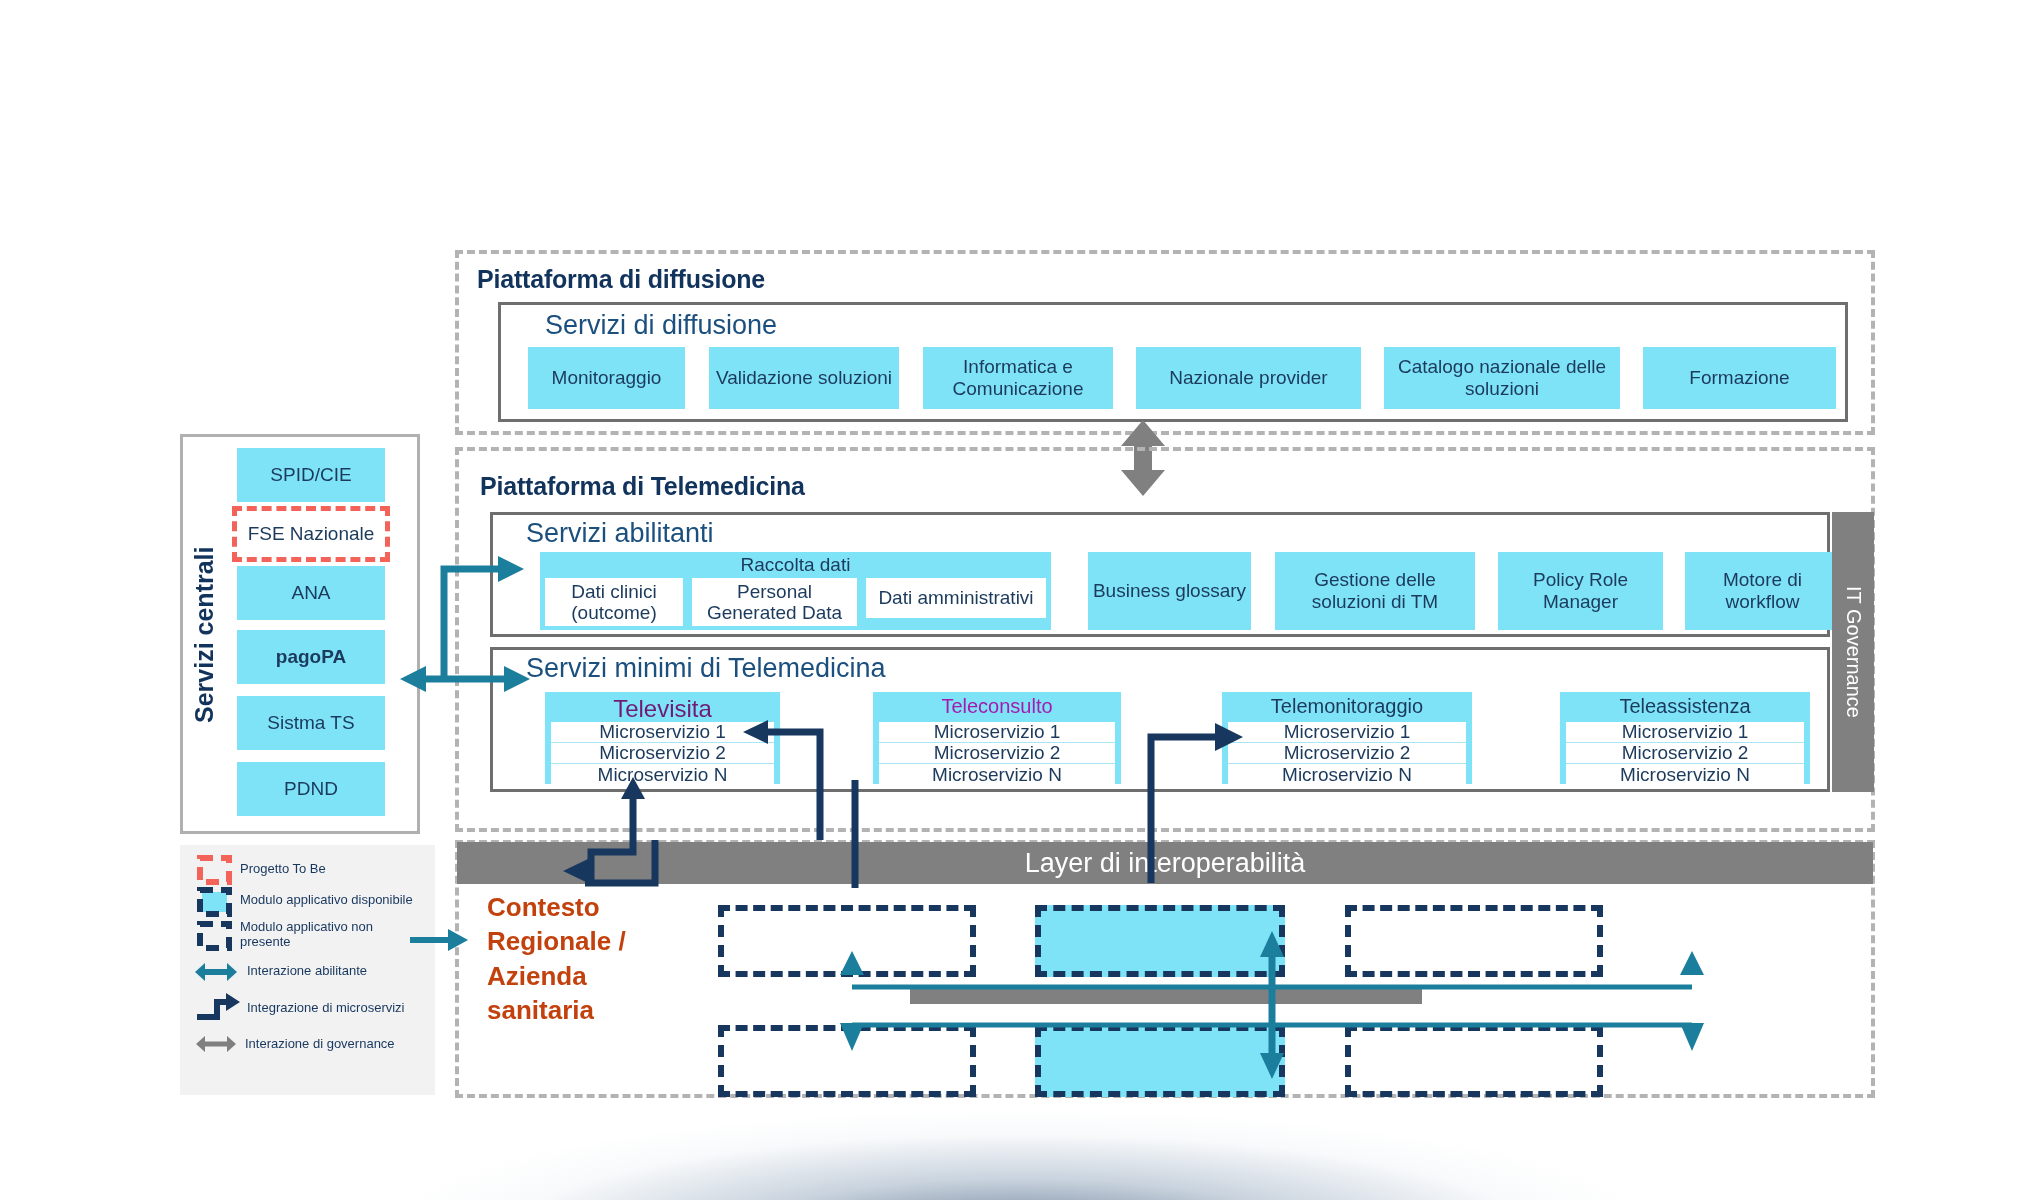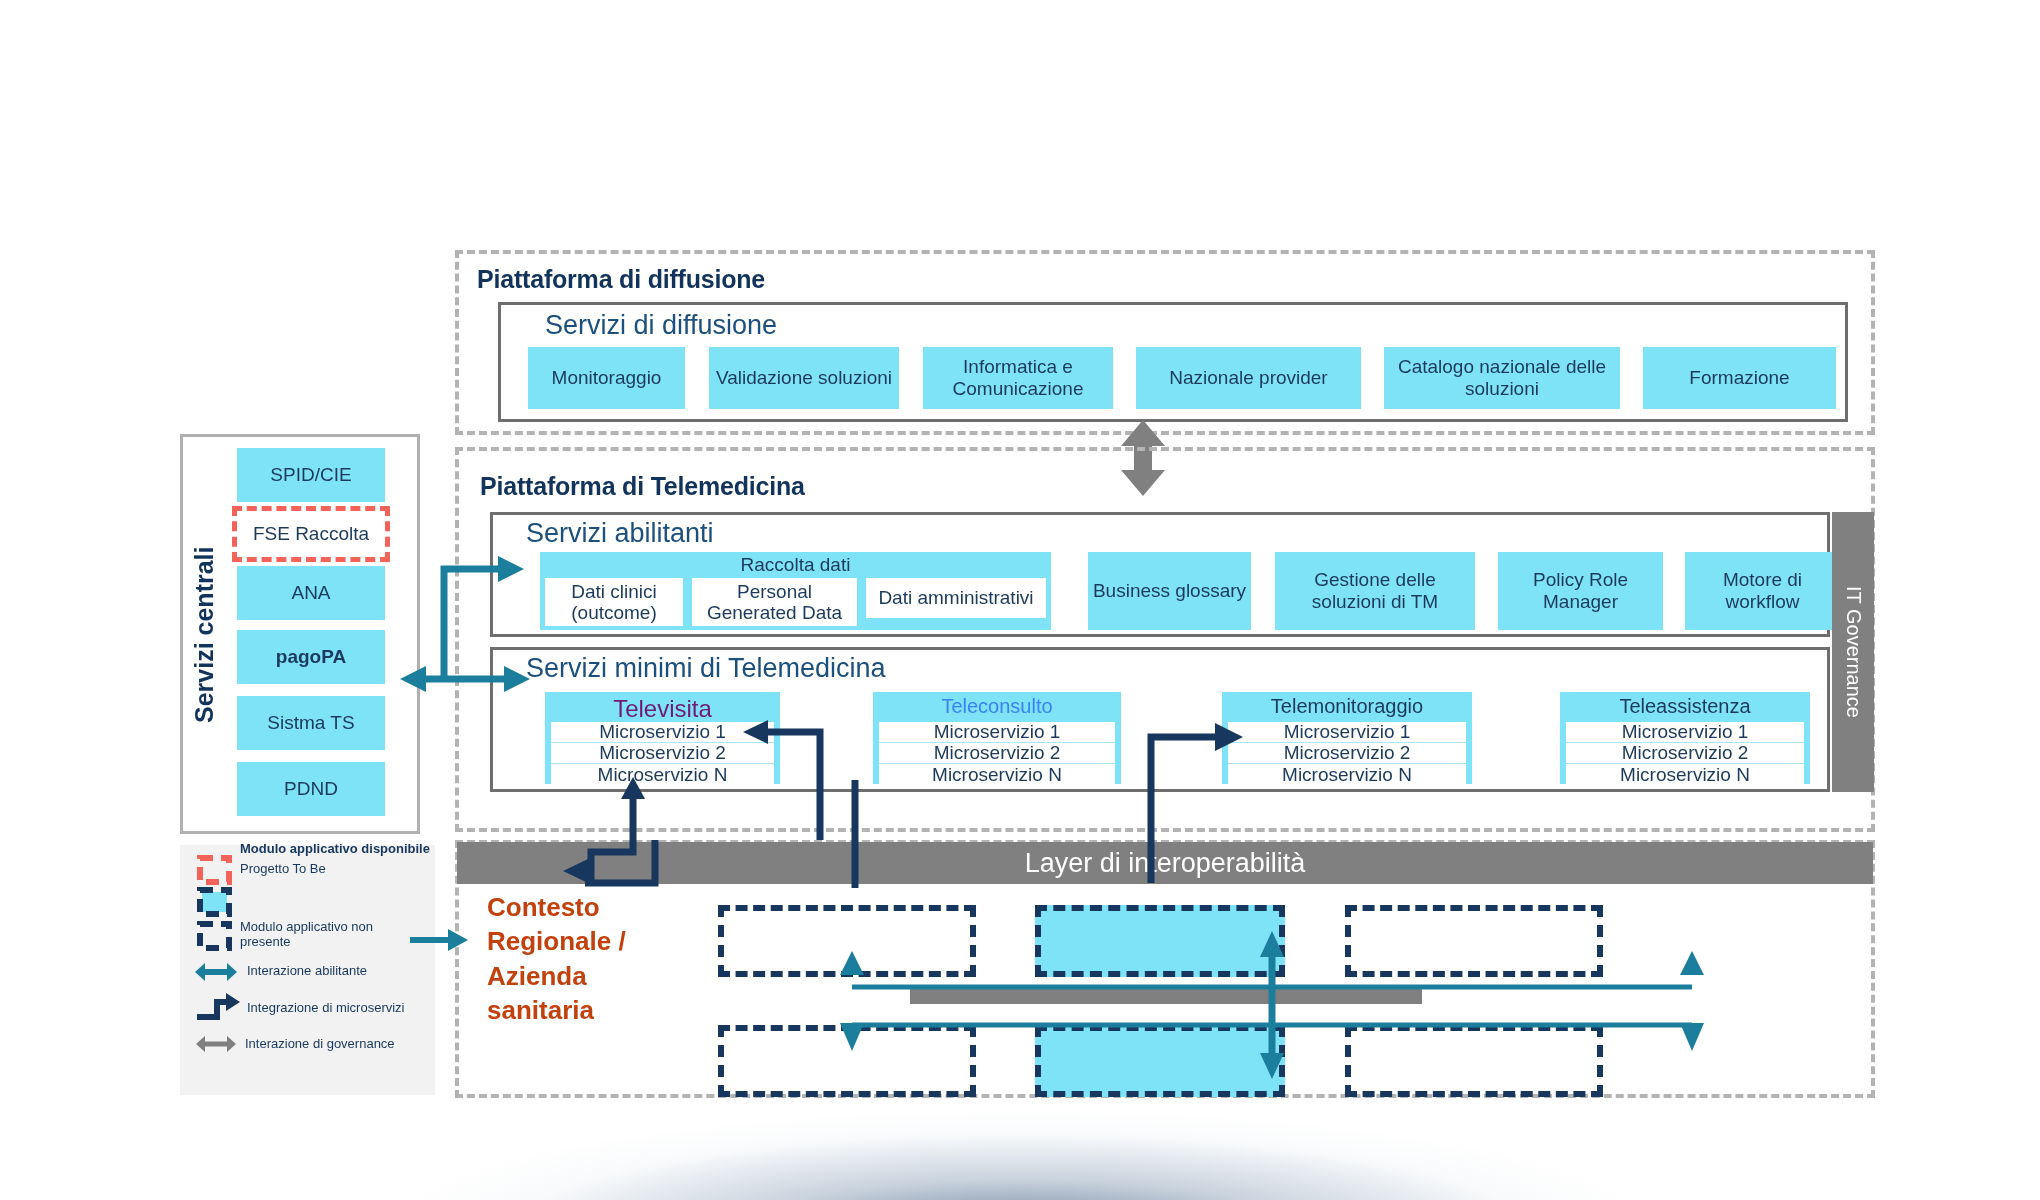--- a/index.html
+++ b/index.html
@@ -134,7 +134,7 @@
 <div class="abs" id="central-label" style="left:187px;top:450px;width:34px;height:370px;">Servizi centrali</div>
 
 <div class="abs cyan" style="left:237px;top:448px;width:148px;height:54px;">SPID/CIE</div>
-<div class="abs todo-box" style="left:232px;top:506px;width:158px;height:56px;">FSE Raccolta</div>
+<div class="abs todo-box" style="left:232px;top:506px;width:158px;height:56px;">FSE Nazionale</div>
 <div class="abs cyan" style="left:237px;top:566px;width:148px;height:54px;">ANA</div>
 <div class="abs cyan" style="left:237px;top:630px;width:148px;height:54px;font-weight:bold;">pagoPA</div>
 <div class="abs cyan" style="left:237px;top:696px;width:148px;height:54px;">Sistma TS</div>

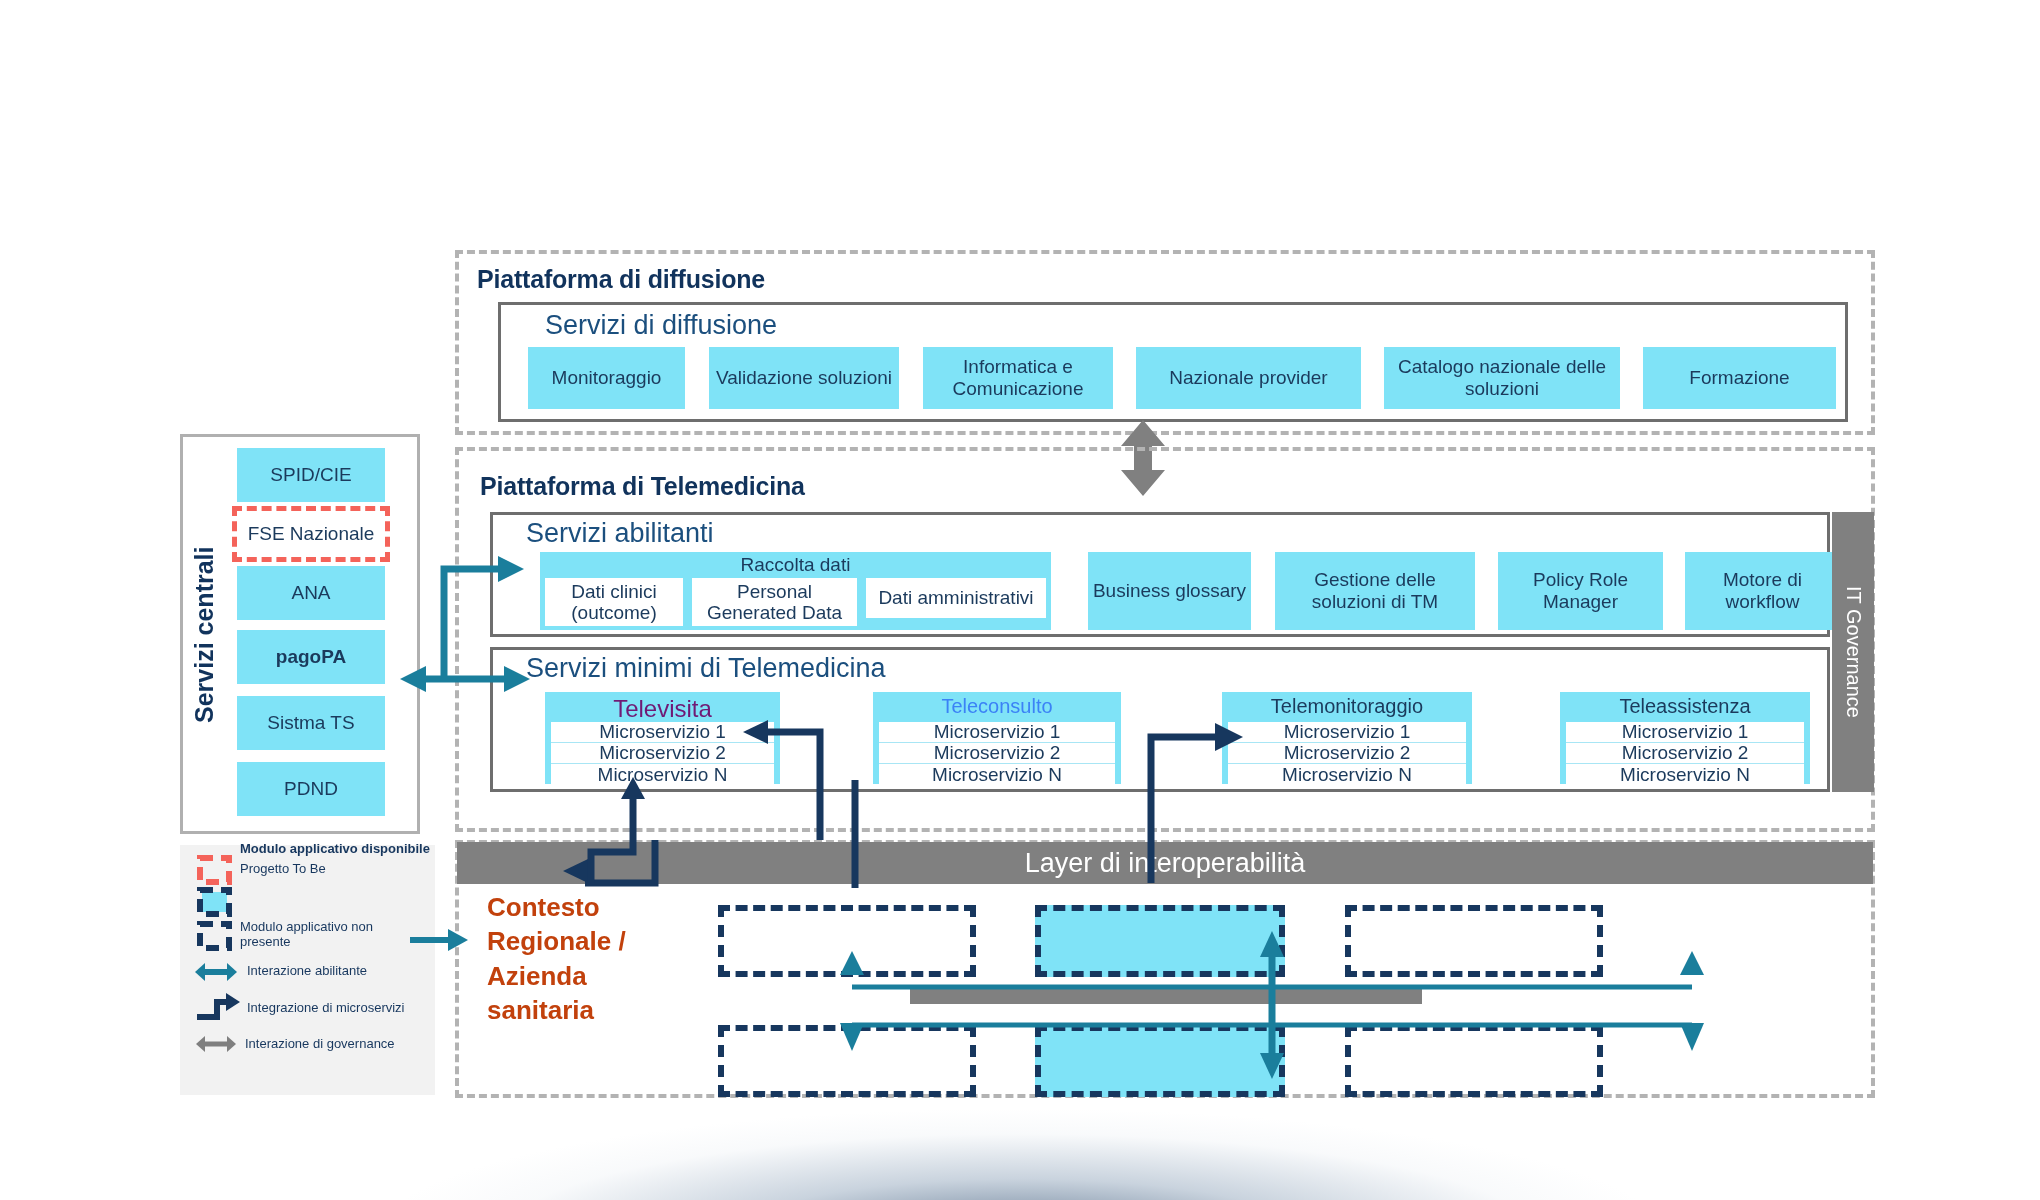--- a/index.html
+++ b/index.html
@@ -109,7 +109,7 @@
 <div class="abs white-sub" style="left:551px;top:764px;width:223px;height:21px;">Microservizio N</div>
 
 <div class="abs cyan" style="left:873px;top:692px;width:248px;height:92px;display:block;"></div>
-<div class="abs" style="left:873px;top:695px;width:248px;text-align:center;font-size:20px;color:#3b82f6;">Teleconsulto</div>
+<div class="abs" style="left:873px;top:695px;width:248px;text-align:center;font-size:20px;color:#a21caf;">Teleconsulto</div>
 <div class="abs white-sub" style="left:879px;top:722px;width:236px;height:21px;border-bottom:1px solid #a8e6f5;">Microservizio 1</div>
 <div class="abs white-sub" style="left:879px;top:743px;width:236px;height:21px;border-bottom:1px solid #a8e6f5;">Microservizio 2</div>
 <div class="abs white-sub" style="left:879px;top:764px;width:236px;height:21px;">Microservizio N</div>

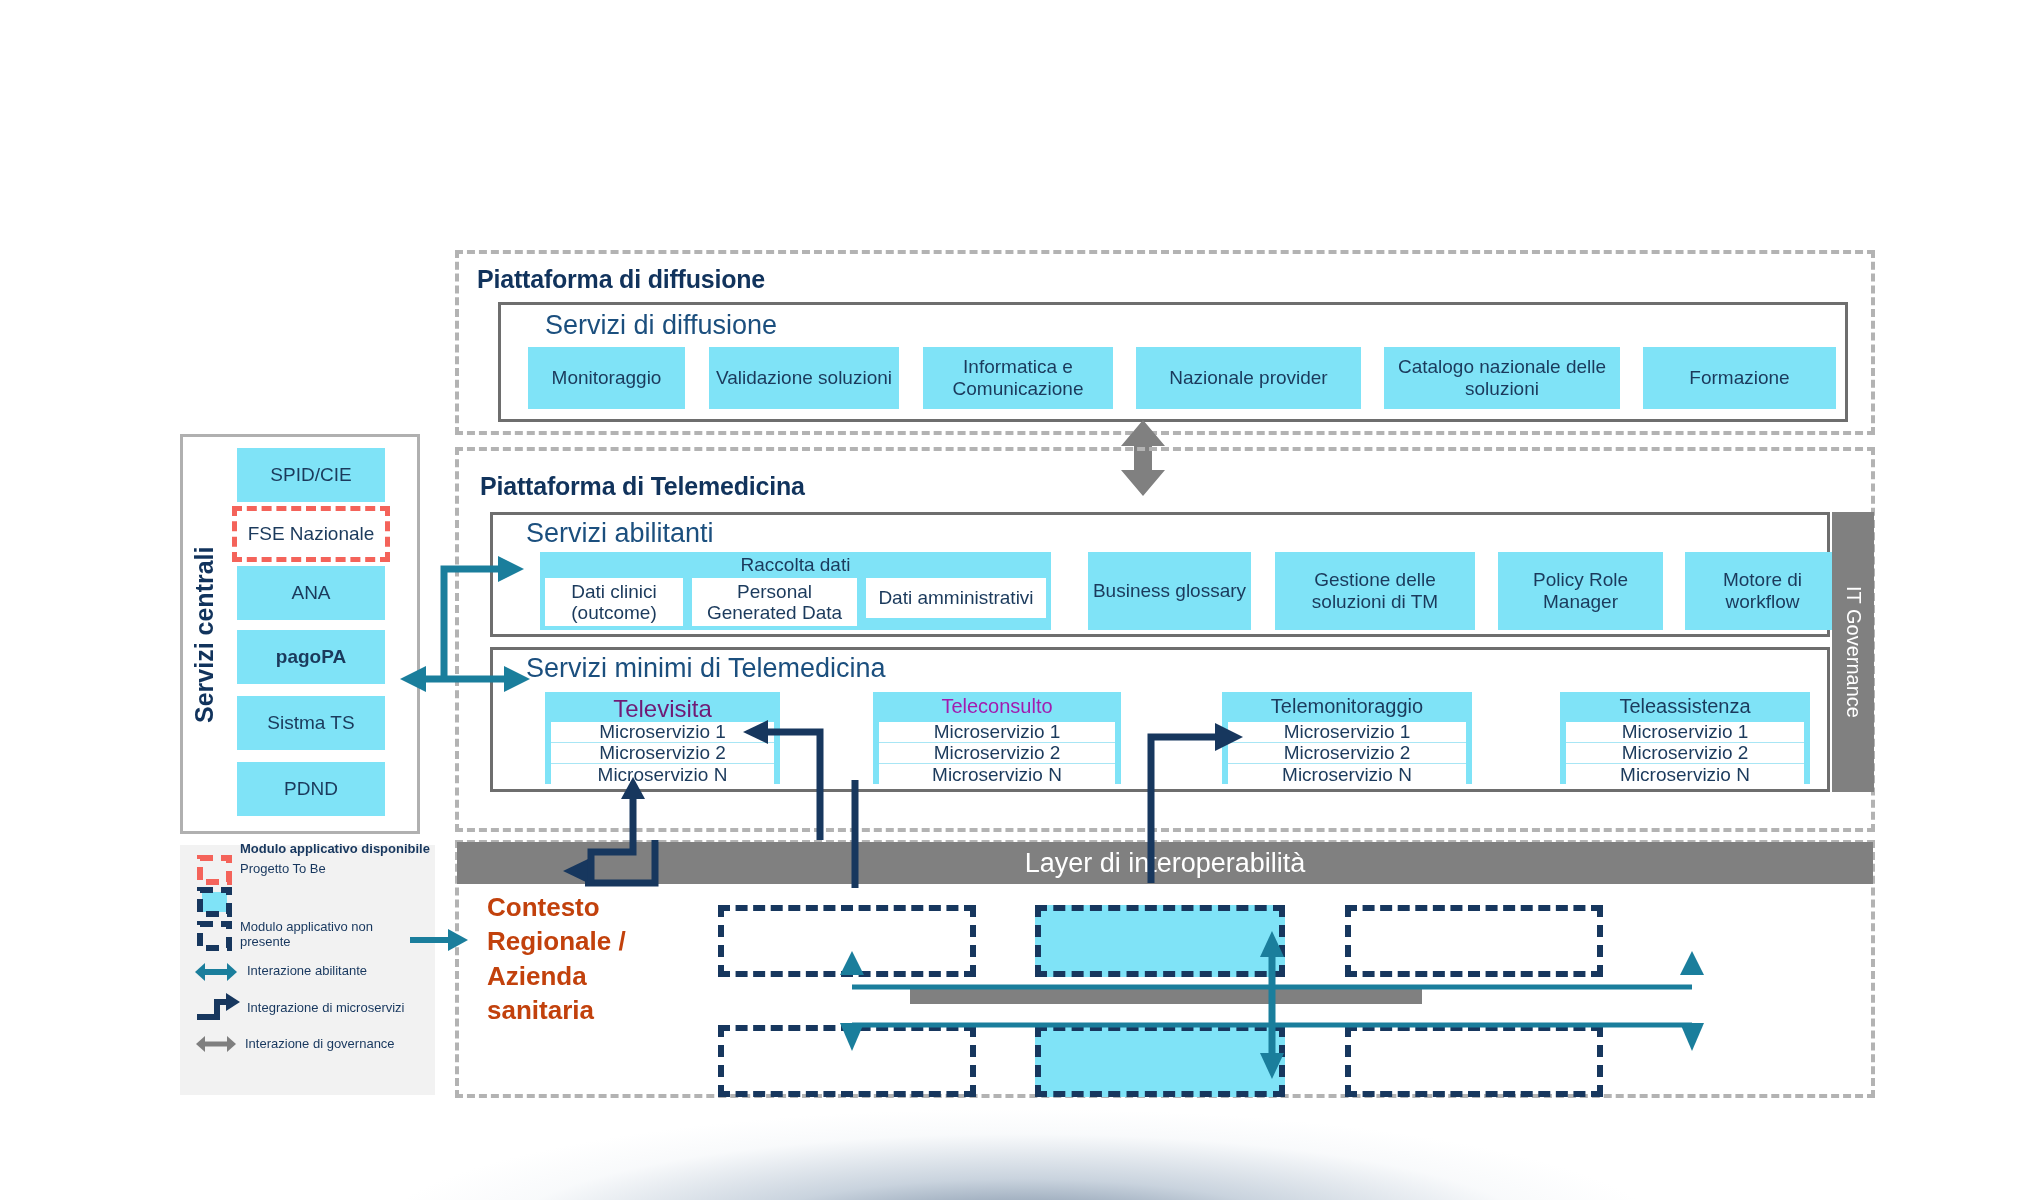--- a/index.html
+++ b/index.html
@@ -159,7 +159,7 @@
   <rect x="5" y="5" width="25" height="20" fill="#7fe3f7"></rect>
   <rect x="3" y="3" width="29" height="24" fill="none" stroke="#17375e" stroke-width="6" stroke-dasharray="13 8"></rect>
 </svg>
-<div class="abs legend-text" style="left:240px;top:842px;width:190px;font-weight:bold;">Modulo applicativo disponibile</div>
+<div class="abs legend-text" style="left:240px;top:893px;width:190px;">Modulo applicativo disponibile</div>
 
 <svg class="abs" style="left:197px;top:921px;" width="35" height="30" viewBox="0 0 35 30">
   <rect x="3" y="3" width="29" height="24" fill="none" stroke="#17375e" stroke-width="6" stroke-dasharray="13 8"></rect>

